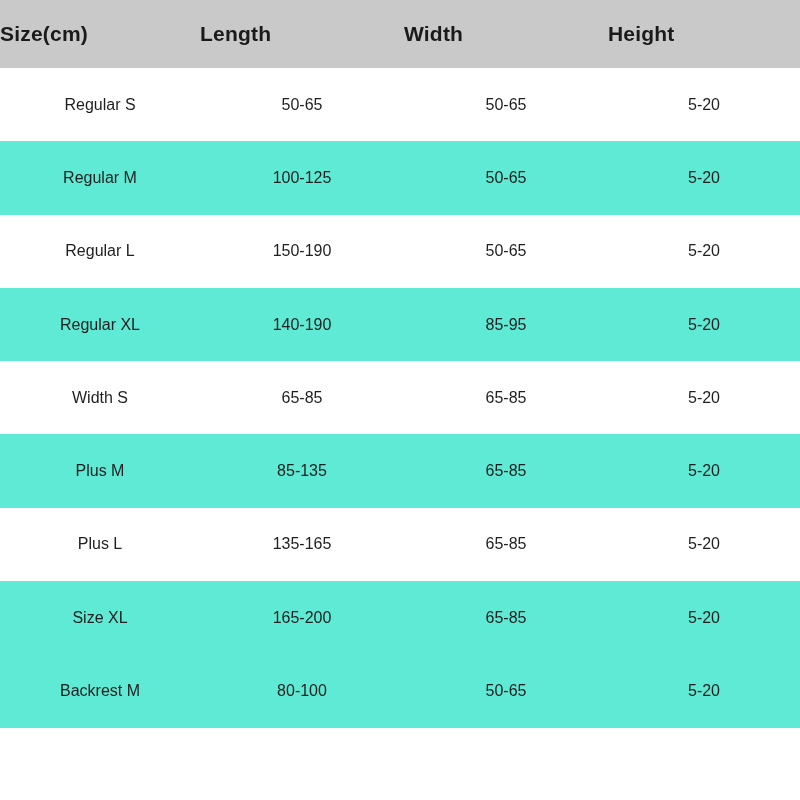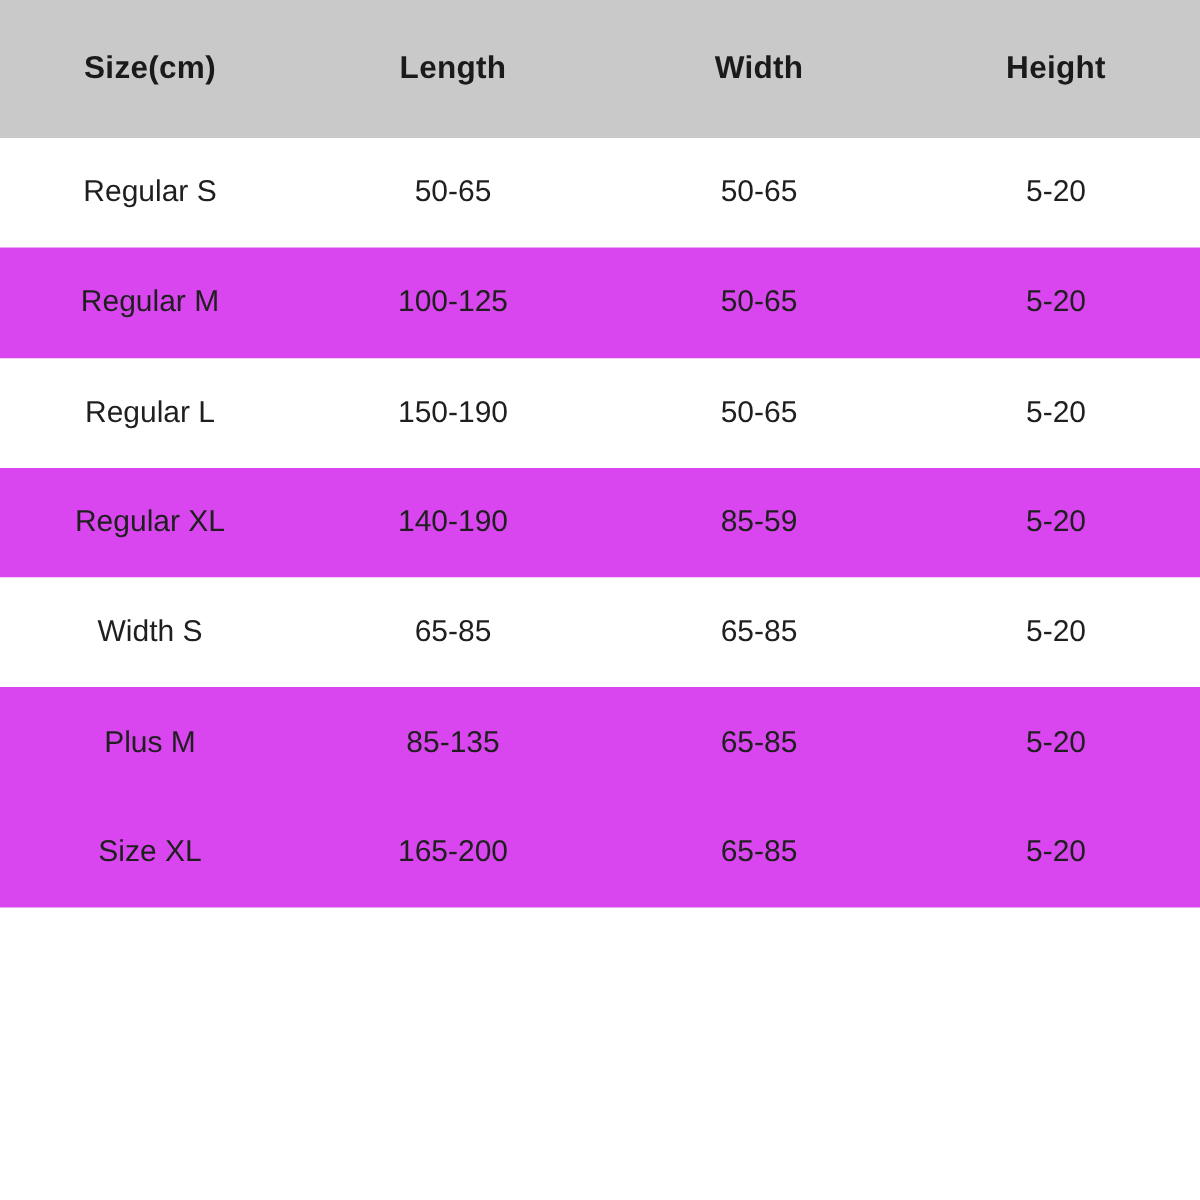--- a/index.html
+++ b/index.html
@@ -30,9 +30,9 @@
     color: #1a1a1a;
     font-size: 21px;
     font-weight: bold;
-    text-align: center;
+    text-align: left;
     vertical-align: middle;
-    padding: 12px;
+    padding: 0;
     letter-spacing: 0.2px;
   }
   .size-table tbody td {

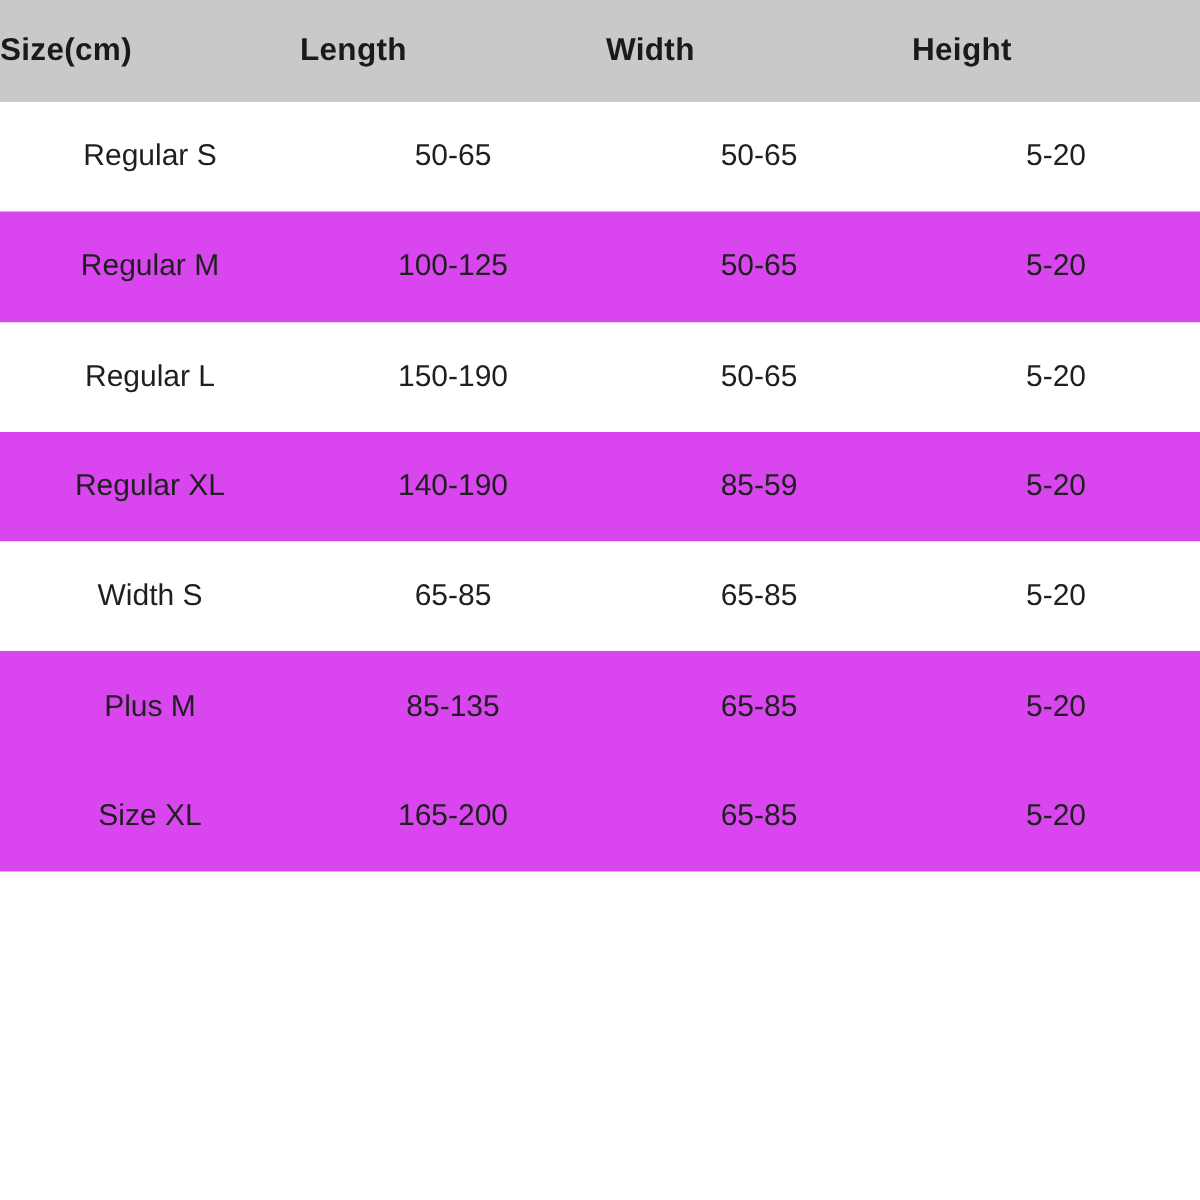--- a/index.html
+++ b/index.html
@@ -37,7 +37,7 @@
   }
   .size-table tbody td {
     height: 73.3px;
-    font-size: 20px;
+    font-size: 16px;
     font-weight: normal;
     text-align: center;
     vertical-align: middle;

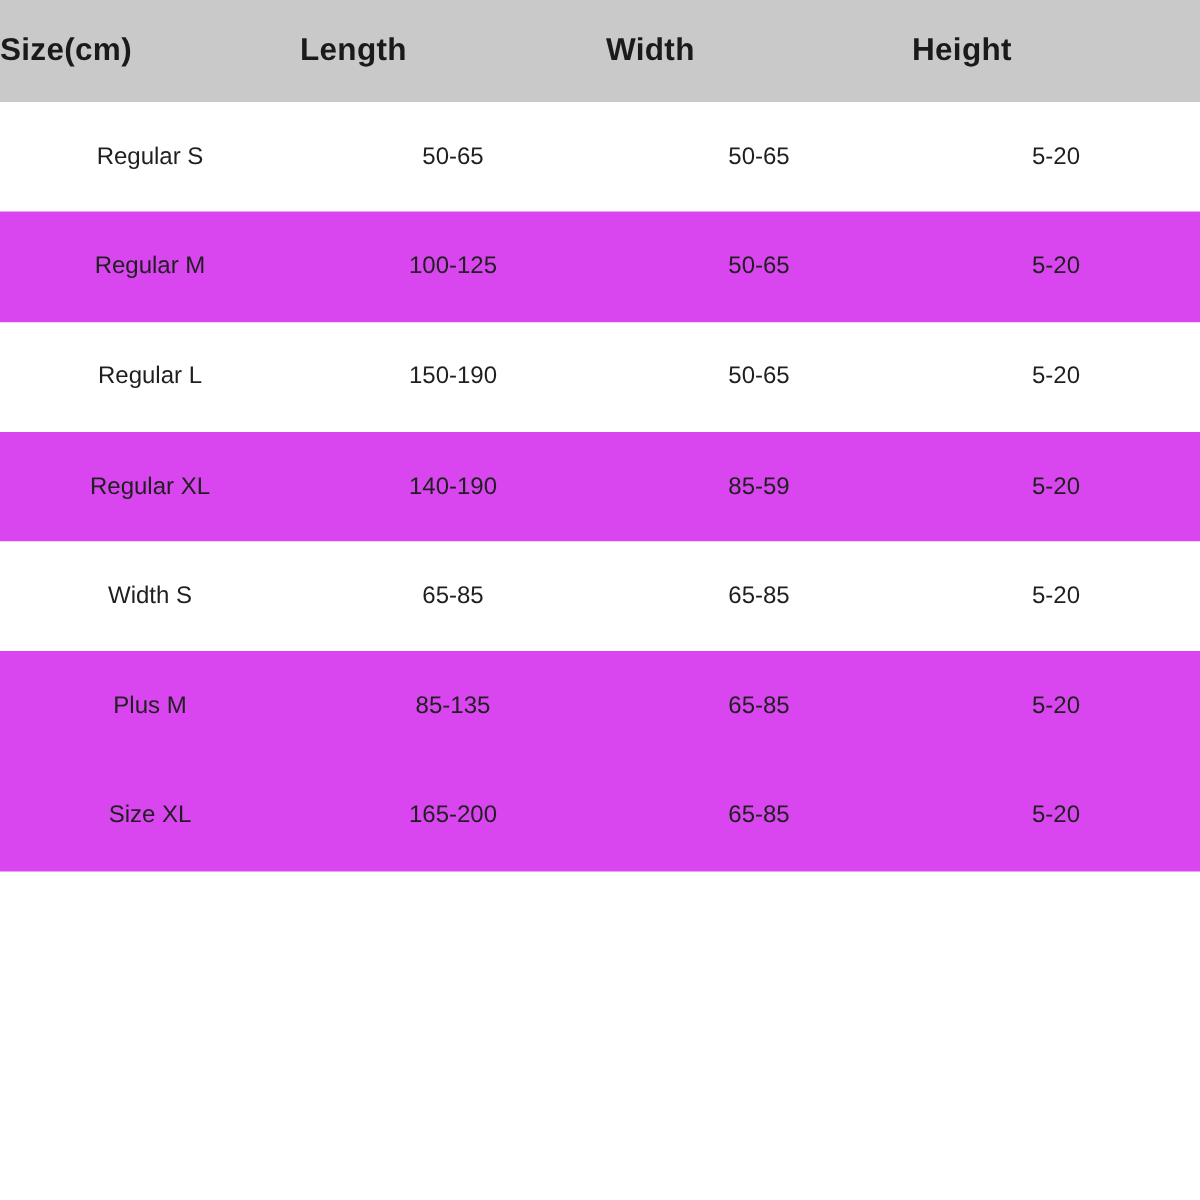--- a/index.html
+++ b/index.html
@@ -48,7 +48,7 @@
     background: #ffffff;
   }
   .size-table tbody tr.even td {
-    background: #d946ef;
+    background: #5eead4;
   }
 </style>
 </head>

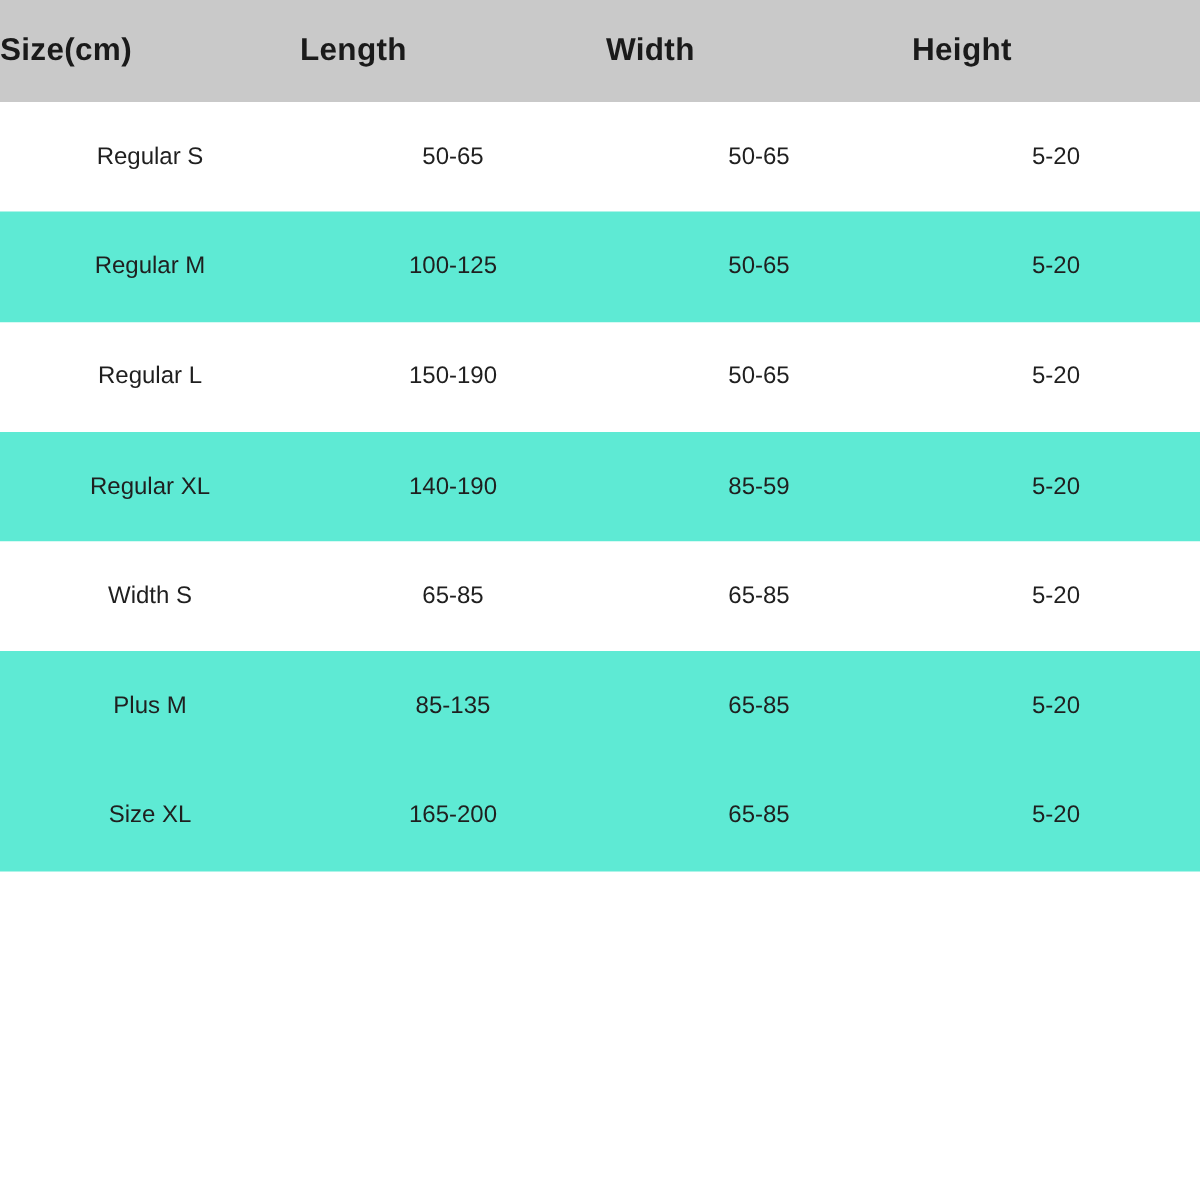--- a/index.html
+++ b/index.html
@@ -91,7 +91,7 @@
     <tr class="even">
       <td>Regular XL</td>
       <td>140-190</td>
-      <td>85-59</td>
+      <td>85-95</td>
       <td>5-20</td>
     </tr>
     <tr class="odd">

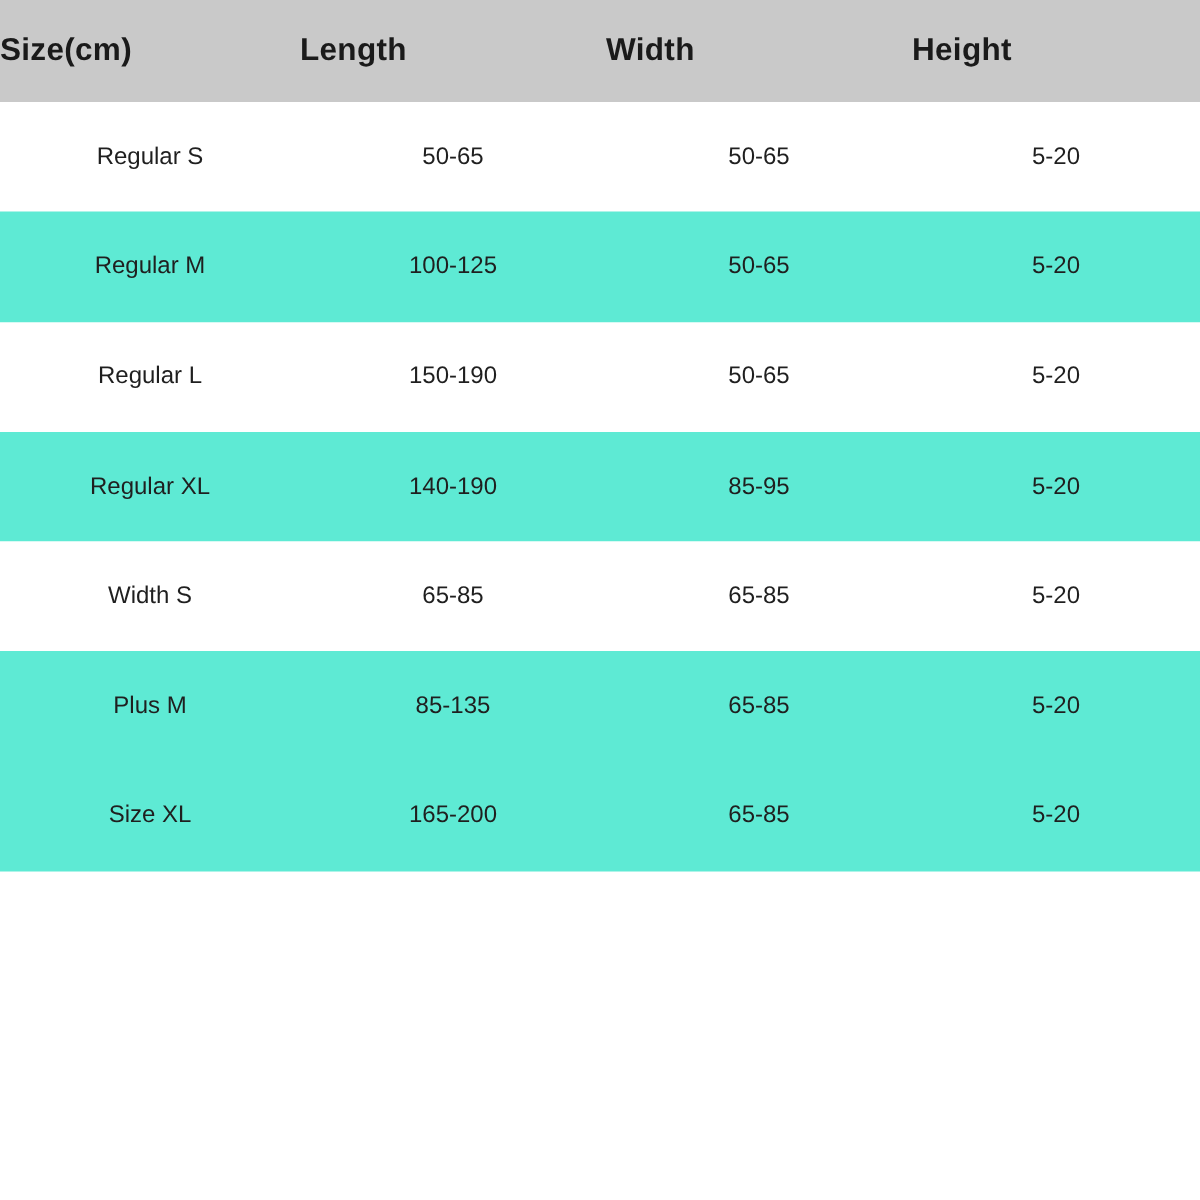--- a/index.html
+++ b/index.html
@@ -106,6 +106,12 @@
       <td>65-85</td>
       <td>5-20</td>
     </tr>
+    <tr class="odd">
+      <td>Plus L</td>
+      <td>135-165</td>
+      <td>65-85</td>
+      <td>5-20</td>
+    </tr>
     <tr class="even">
       <td>Size XL</td>
       <td>165-200</td>

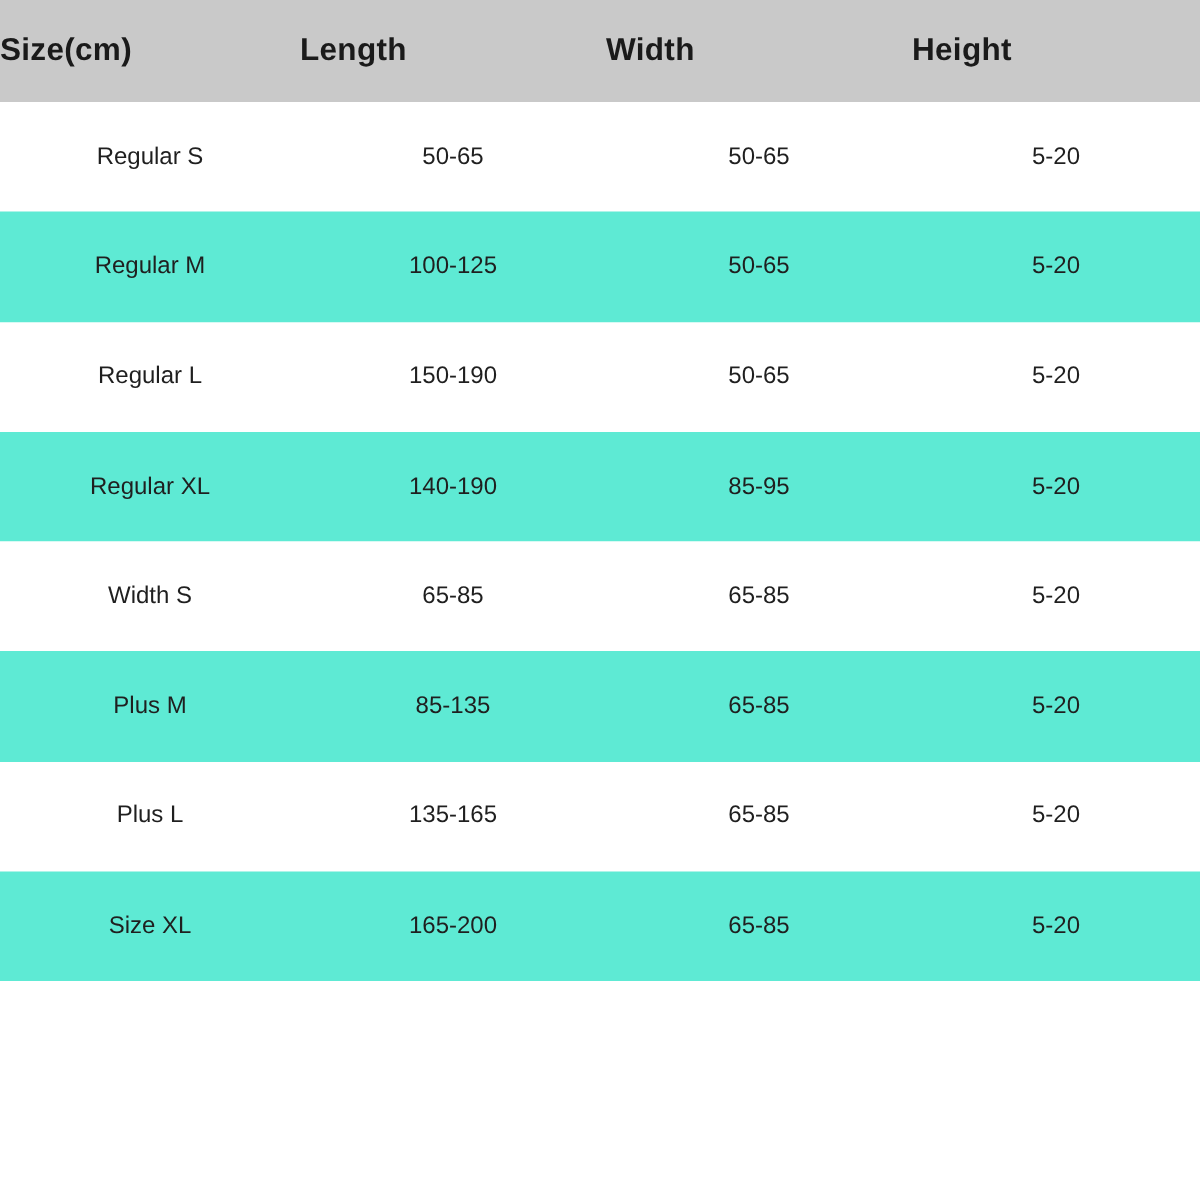--- a/index.html
+++ b/index.html
@@ -118,6 +118,12 @@
       <td>65-85</td>
       <td>5-20</td>
     </tr>
+    <tr class="even">
+      <td>Backrest M</td>
+      <td>80-100</td>
+      <td>50-65</td>
+      <td>5-20</td>
+    </tr>
   </tbody>
 </table>
 

